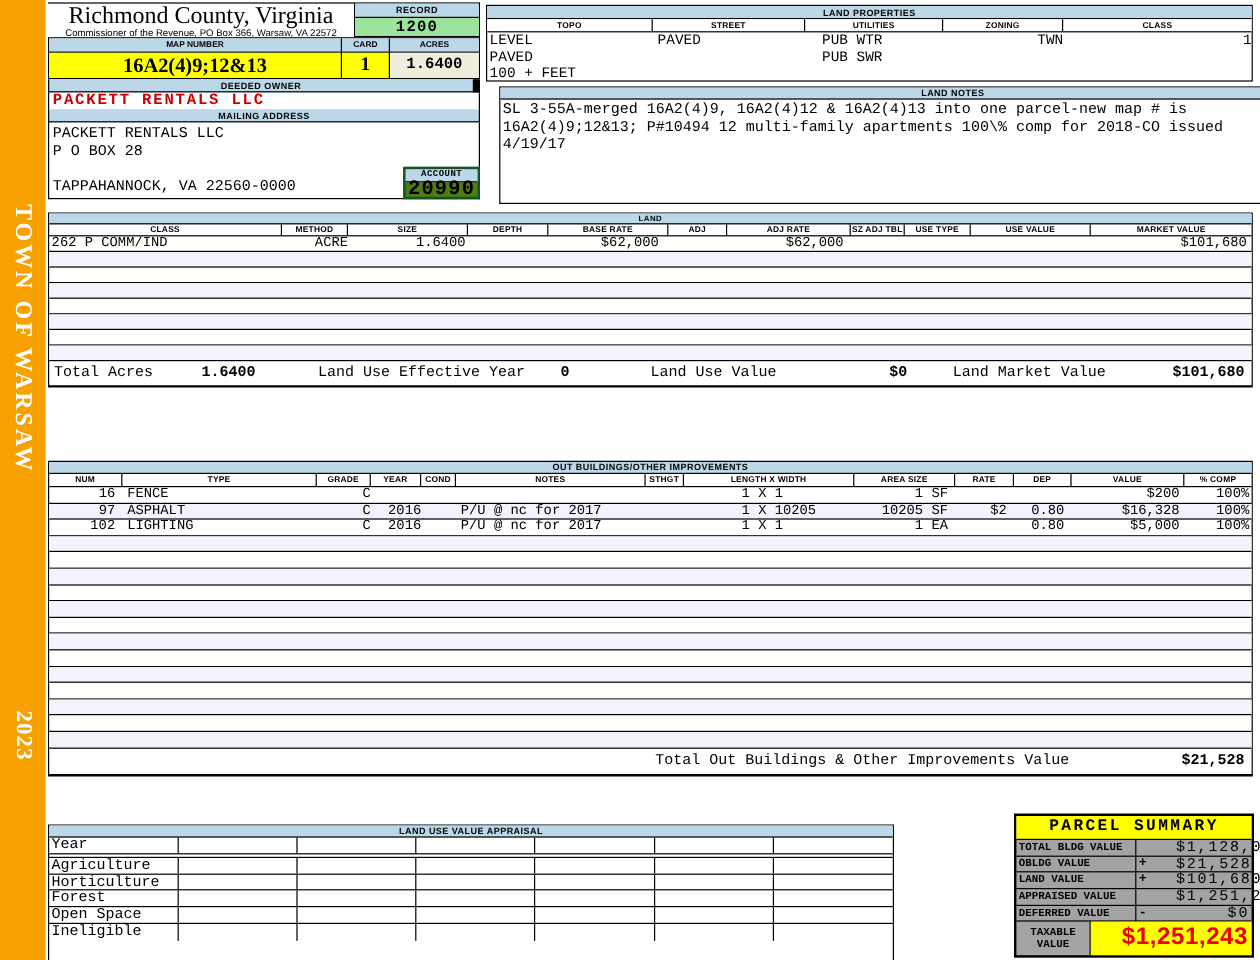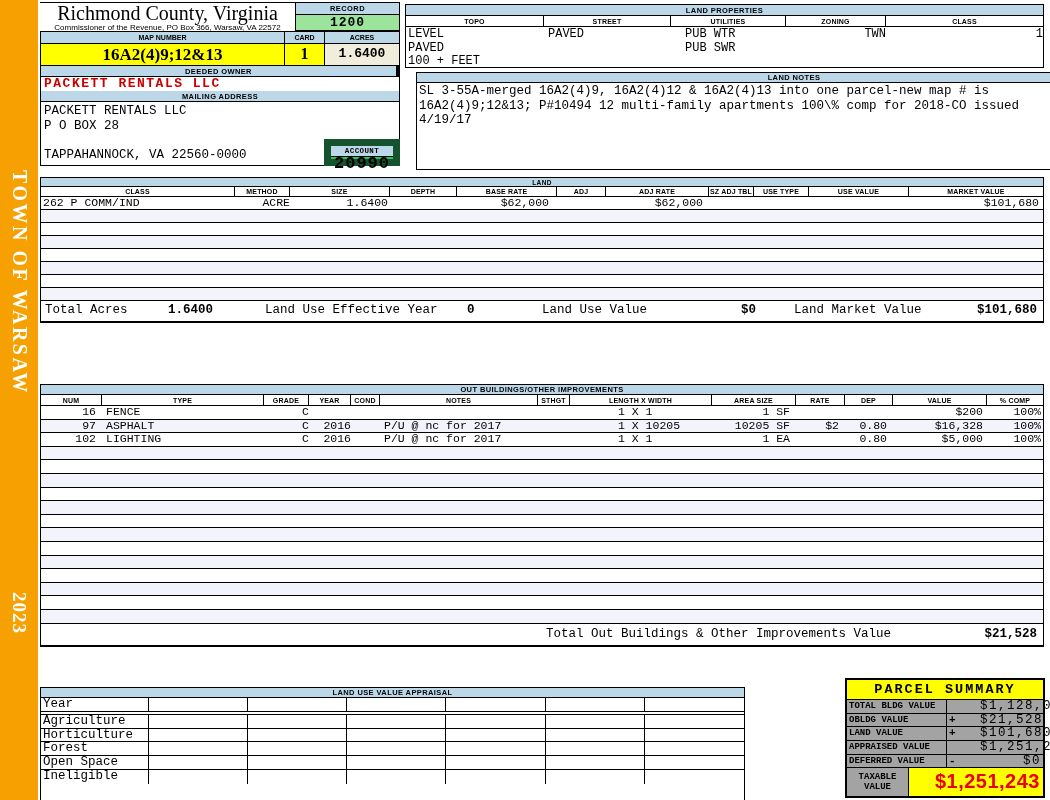--- a/index.html
+++ b/index.html
@@ -48,7 +48,7 @@
   .card-value{background:var(--yellow);border-right:1px solid #000;text-align:center;
              font-weight:bold;font-size:16px;line-height:20px;}
   .acres-value{background:var(--cream);text-align:center;font-weight:bold;font-size:13px;line-height:20px;}
-  .owner-bar{left:40px;top:66px;width:360px;height:11px;border-left:1px solid #000;border-right:4px solid #000000;text-align:center;}
+  .owner-bar{left:40px;top:66px;width:360px;height:11px;border-left:1px solid #000;border-right:6px solid #000000;text-align:center;}
   .owner-value{left:40px;top:77px;width:360px;height:14px;border-left:1px solid #000;border-right:1px solid #000;
              color:var(--red);font-weight:bold;font-size:13px;line-height:13px;letter-spacing:1.5px;padding-left:3px;}
   .mail-bar{left:40px;top:91px;width:360px;height:11px;border-left:1px solid #000;border-right:1px solid #000;}

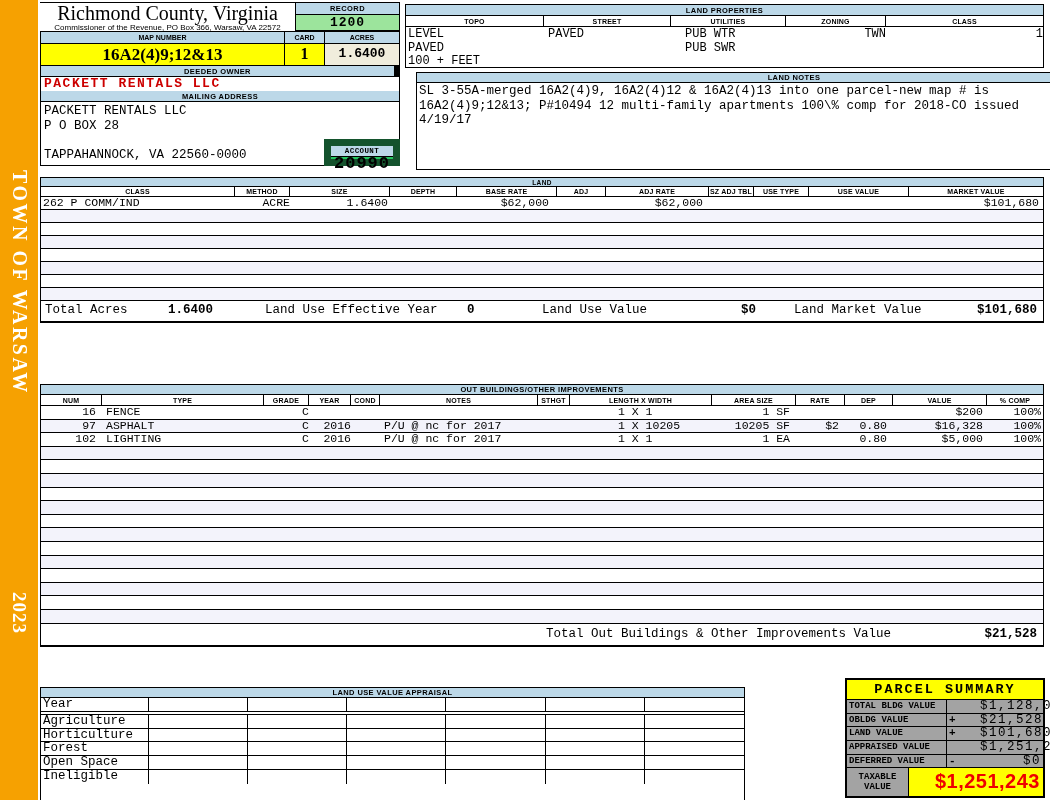--- a/index.html
+++ b/index.html
@@ -55,8 +55,8 @@
   .addr-box{left:40px;top:102px;width:360px;height:64px;border:1px solid #000;border-top:none;
             font-size:12.5px;line-height:14.5px;padding:2px 0 0 3px;}
   .addr-line{min-height:14.5px;white-space:nowrap;}
-  .account-box{position:absolute;right:-1px;bottom:-1px;width:76px;height:27px;
-            border:7px solid #14532d;background:#22c55e;}
+  .account-box{position:absolute;right:-1px;bottom:-1px;width:64px;height:27px;
+            border:2px solid #14532d;background:#4d7c0f;}
   .account-label{height:11px;}
   .account-value{font-weight:bold;font-size:17px;text-align:center;line-height:14px;letter-spacing:1px;}
 

